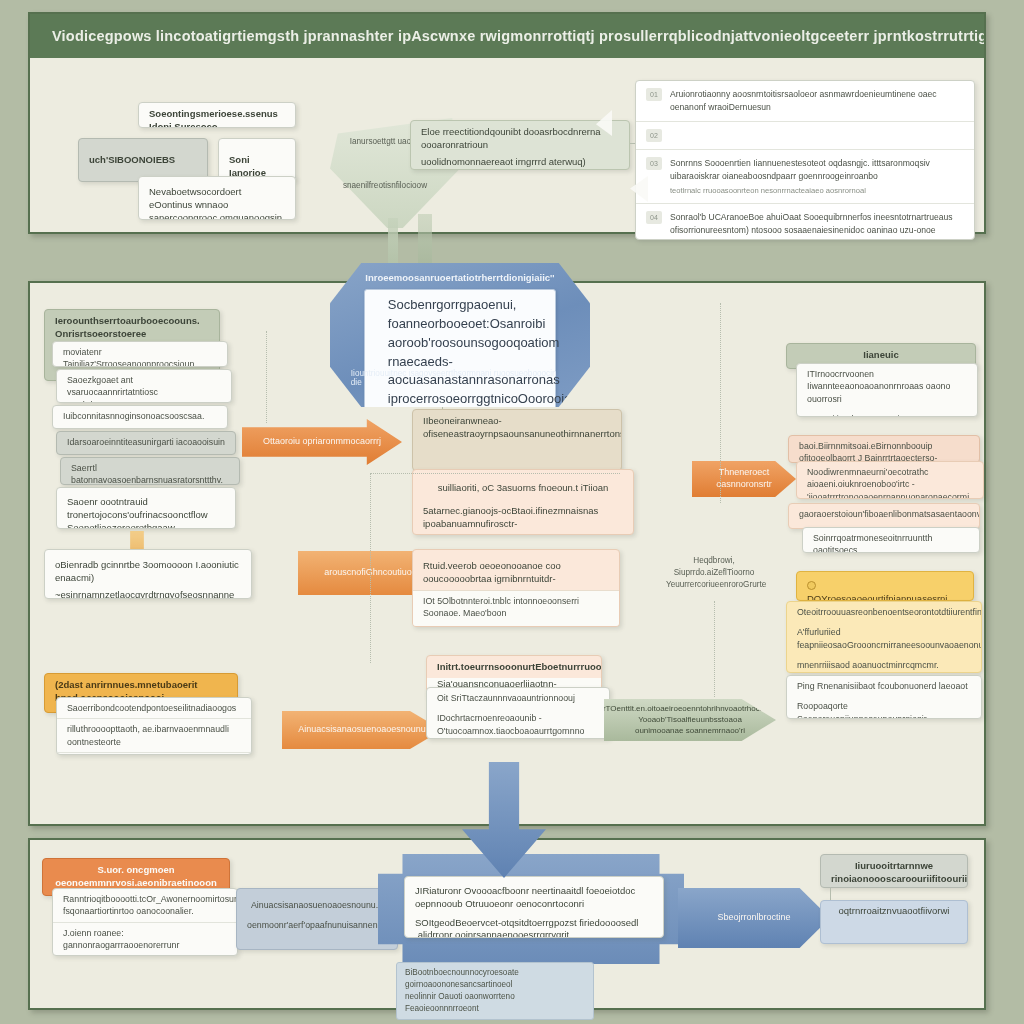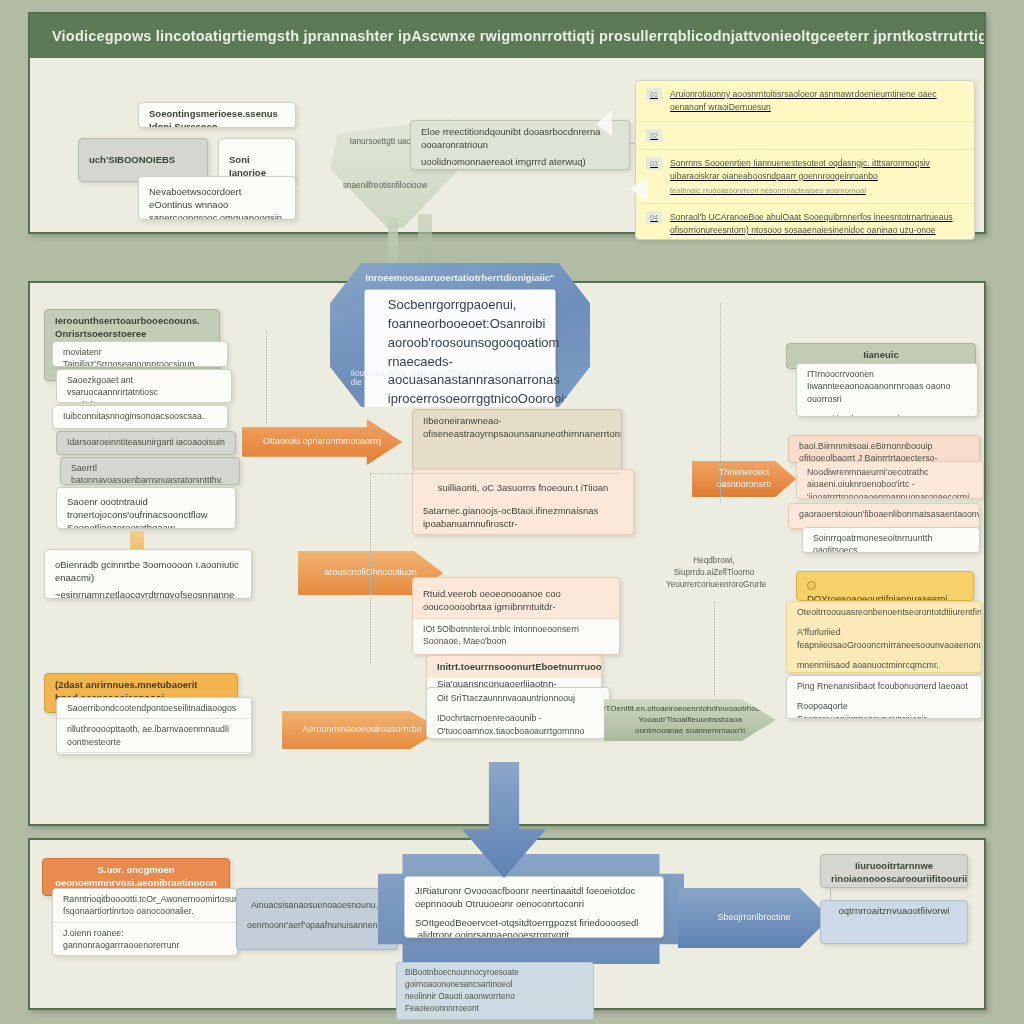--- a/index.html
+++ b/index.html
@@ -163,12 +163,11 @@
   
   .listcard {
     position:absolute;
-    background:#fef9c3;
+    background:#ffffff;
     border:1px solid #cdd1c6;
     border-radius:4px;
     box-shadow:2px 2px 4px rgba(90,95,85,.16);
     overflow:hidden;
-    text-decoration:underline;
   }
   .listcard .lrow {
     display:flex; align-items:flex-start; gap:8px;

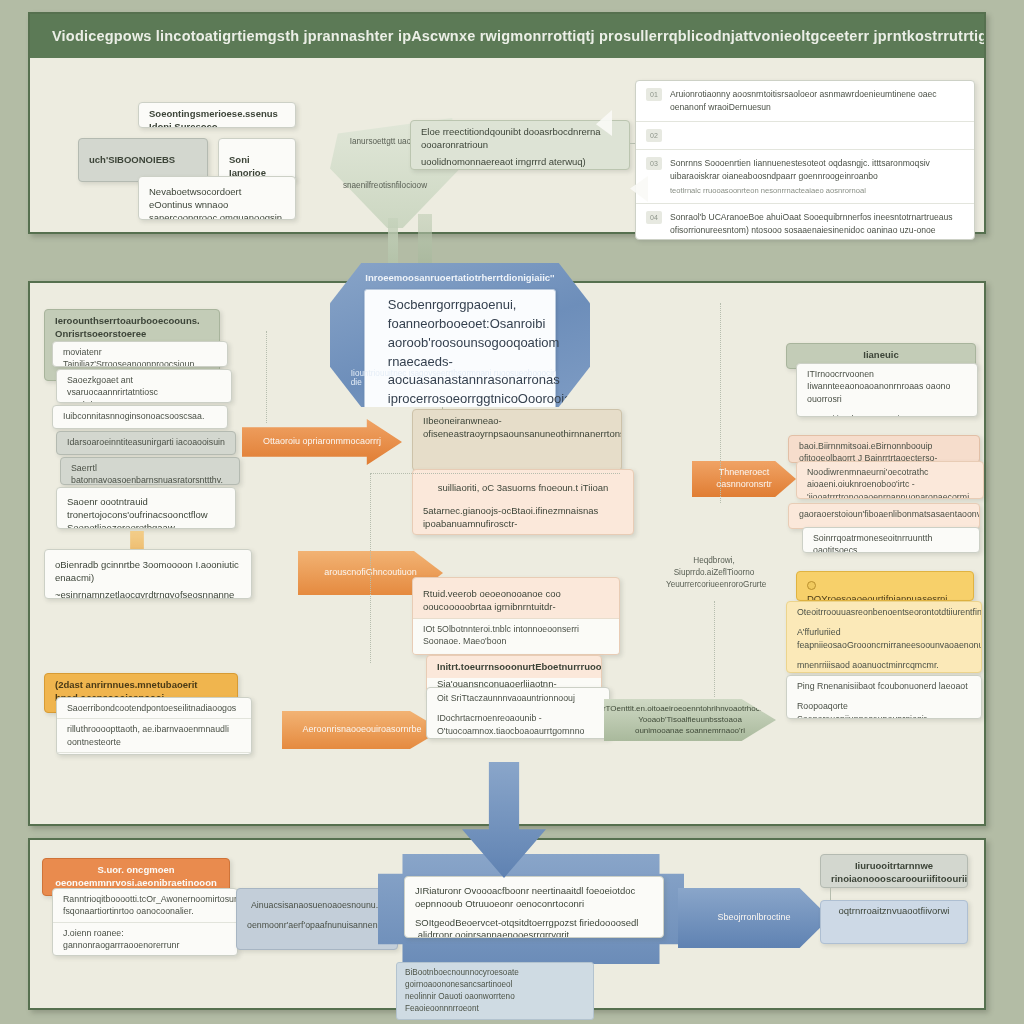--- a/index.html
+++ b/index.html
@@ -357,7 +357,7 @@
         <div class="hdr" style="font-weight:normal; padding-top:6px;">5atarnec.gianoojs-ocBtaoi.ifinezmnaisnas ipoabanuamnufirosctr-</div>
       </div>
 
-      <div class="card c-peachlt" style="left:382px; top:266px; width:208px; height:78px;margin-top:28px;">
+      <div class="card c-peachlt" style="left:382px; top:266px; width:208px; height:78px;">
         <div class="hdr" style="font-weight:normal; padding-top:10px;">Rtuid.veerob oeoeonooanoe coo ooucooooobrtaa igrnibnrntuitdr-</div>
         <div class="row" style="background:#fbfbf7; border-top:1px solid #e8ddcd;">IOt 5Olbotnnteroi.tnblc intonnoeoonserri  Soonaoe. Maeo'boon</div>
         <div class="row" style="background:#fbfbf7; border-top:none;">DoenNtevot Buooeonnnanoiqnobonanann iTiioan.</div>

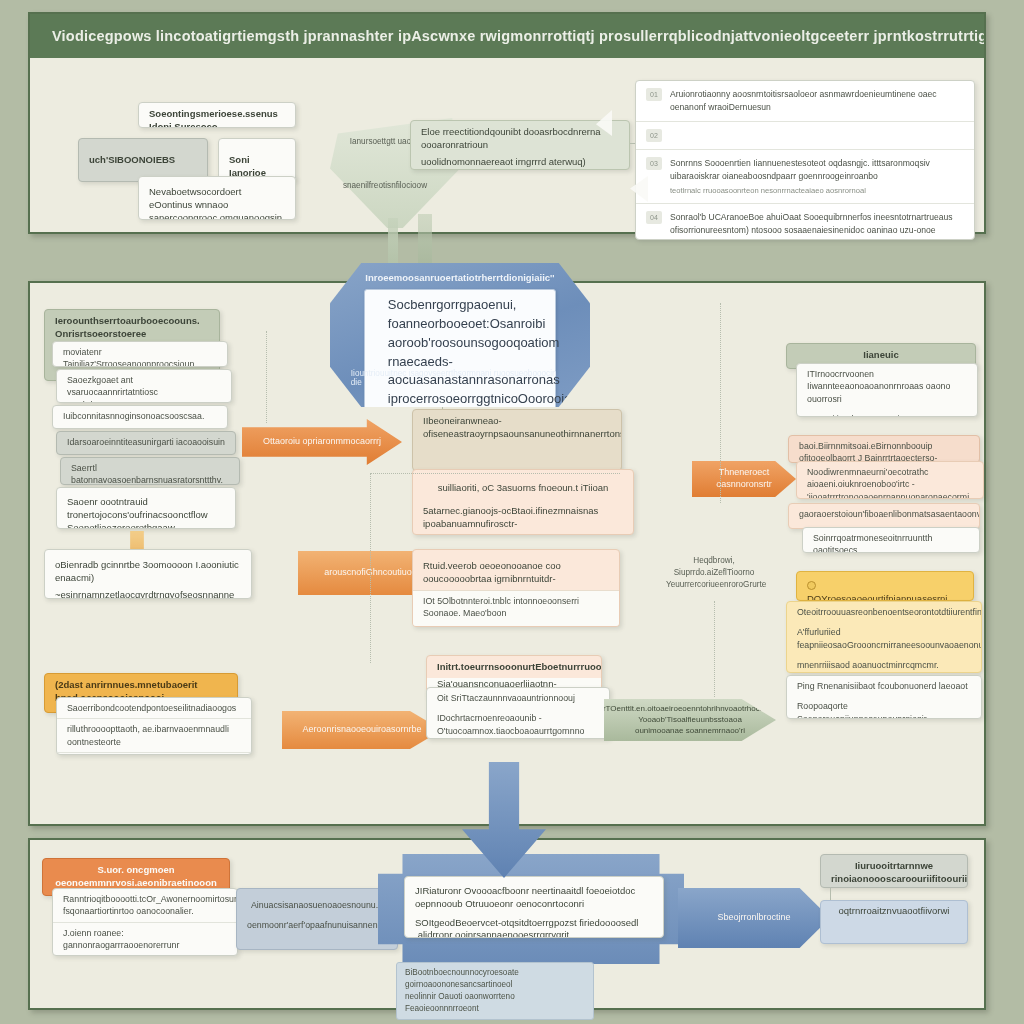--- a/index.html
+++ b/index.html
@@ -334,7 +334,7 @@
       </div>
 
       <div class="arrow arrow-right-flat a-orange2" style="left:252px; top:428px; width:160px; height:38px;">
-        <span>Aeroonrisnaooeouiroasornrbe</span>
+        <span>Ainuacsisanaosuenoaoesnounu</span>
       </div>
 
       <div class="hexnode" style="left:300px; top:-20px; width:260px; height:144px;">

